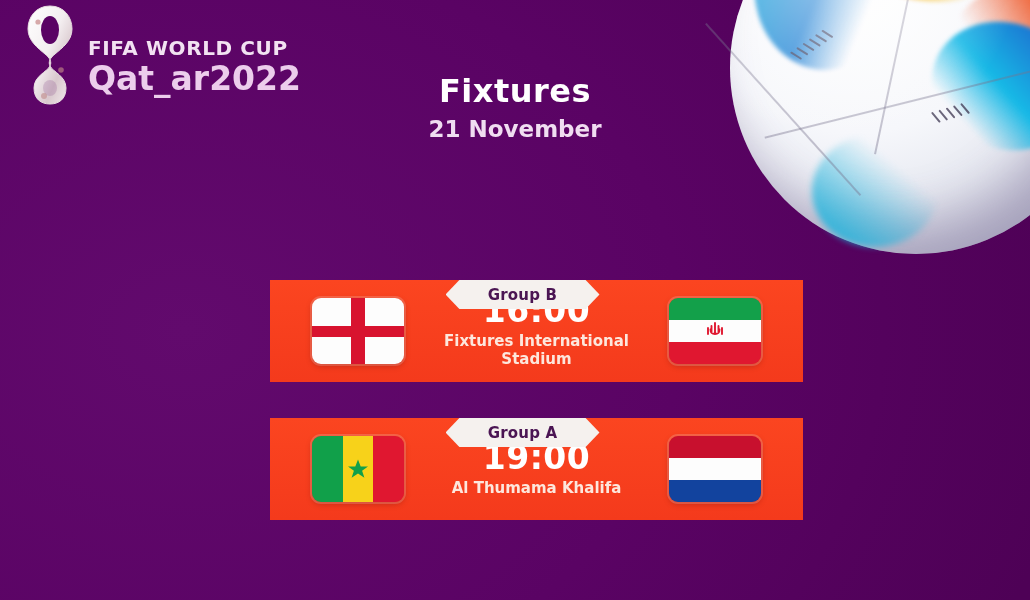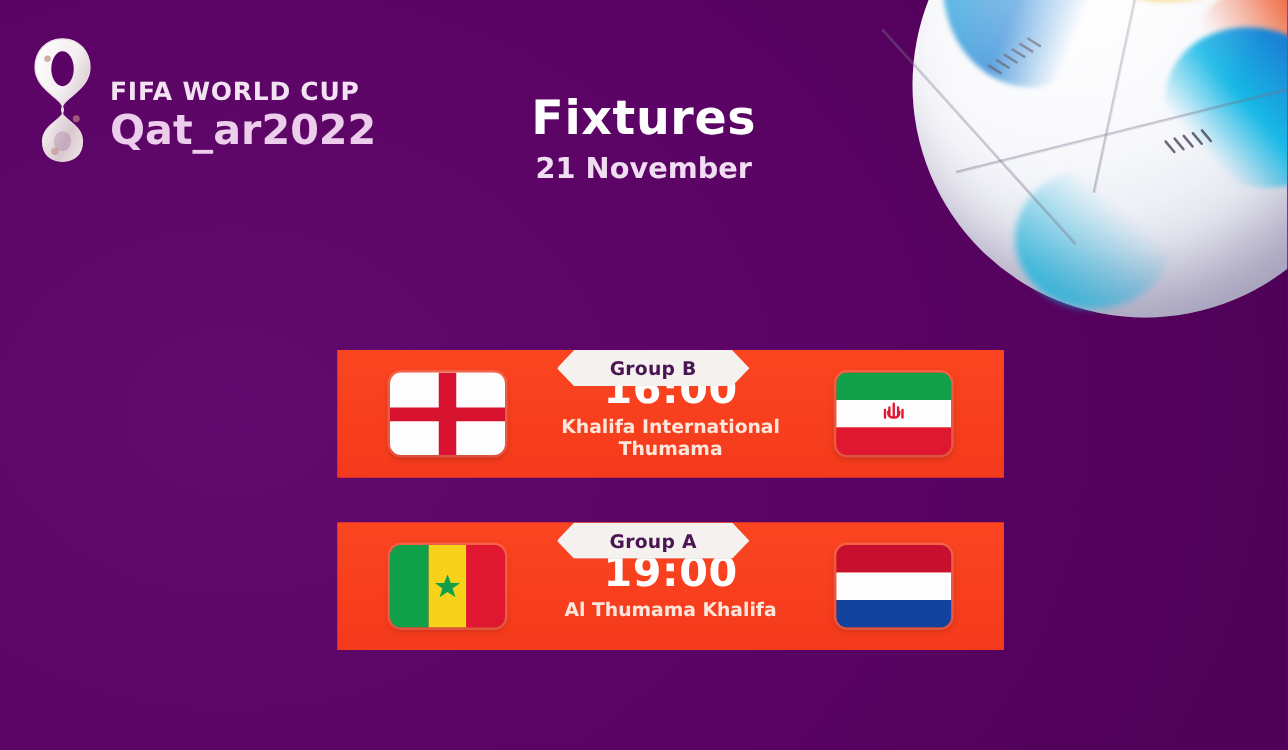--- a/index.html
+++ b/index.html
@@ -69,7 +69,7 @@
   }
 
   
-  .lockup { position:absolute; left:22px; top:25px; display:flex; align-items:center; gap:10px; }
+  .lockup { position:absolute; left:22px; top:0; display:flex; align-items:center; gap:10px; }
   .emblem { width:56px; height:108px; position:relative; }
   .emblem svg { display:block; }
   .wordmark { display:flex; flex-direction:column; gap:1px; padding-top:26px; }

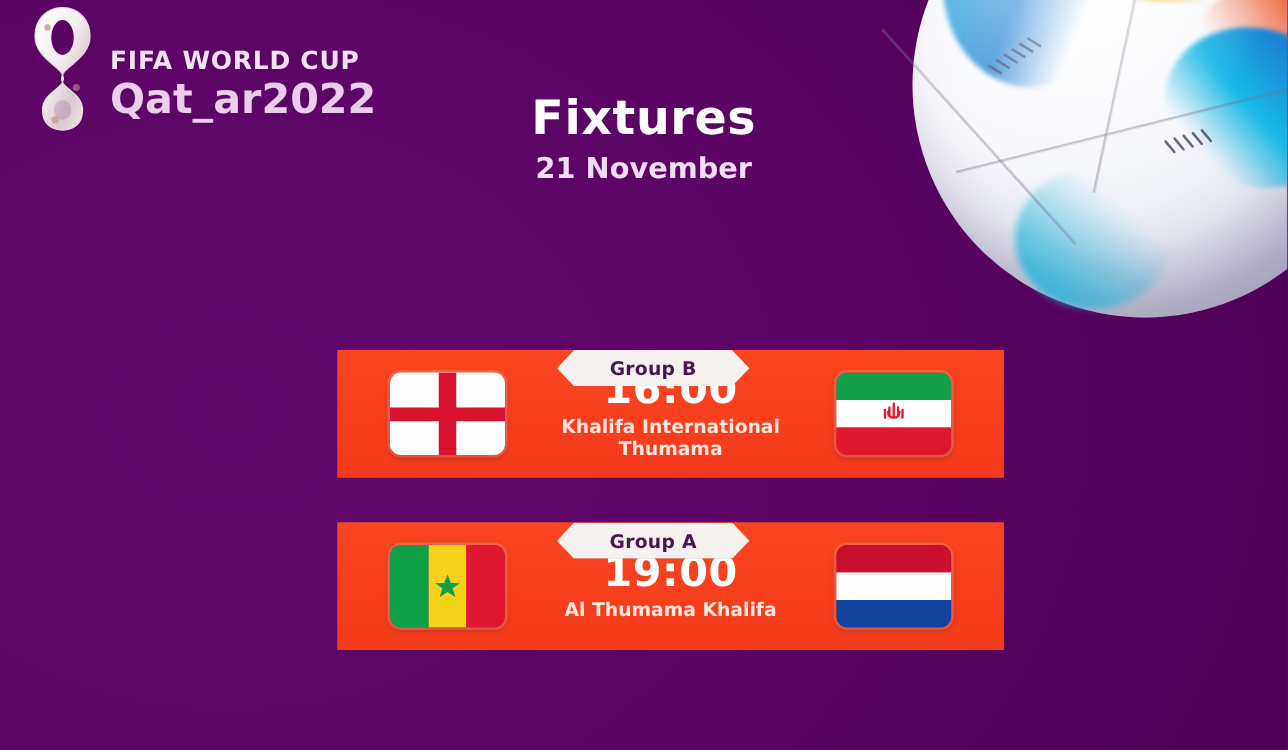--- a/index.html
+++ b/index.html
@@ -85,7 +85,7 @@
   
   .heading { position:absolute; left:0; right:0; top:72px; text-align:center; }
   .title {
-    font-size:38px; font-weight:bold; color:#ffffff; letter-spacing:.5px;
+    font-size:32px; font-weight:bold; color:#ffffff; letter-spacing:.5px;
     font-family:"DejaVu Sans", sans-serif;
   }
   .subtitle {

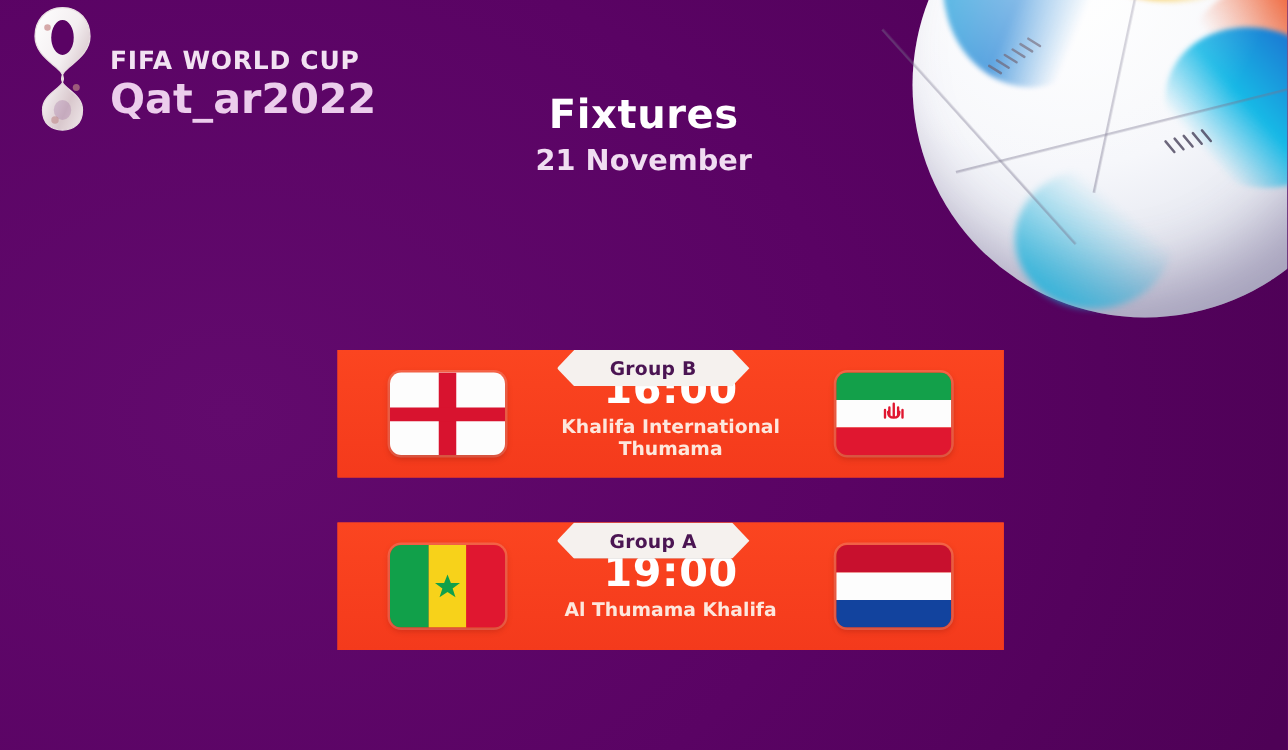--- a/index.html
+++ b/index.html
@@ -231,7 +231,7 @@
         </div>
         <div class="center">
           <div class="kickoff">16:00</div>
-          <div class="venue">Khalifa International Thumama</div>
+          <div class="venue">Fixtures International Stadium</div>
         </div>
         <div class="flag f-irn">
           <div class="s1"></div>

